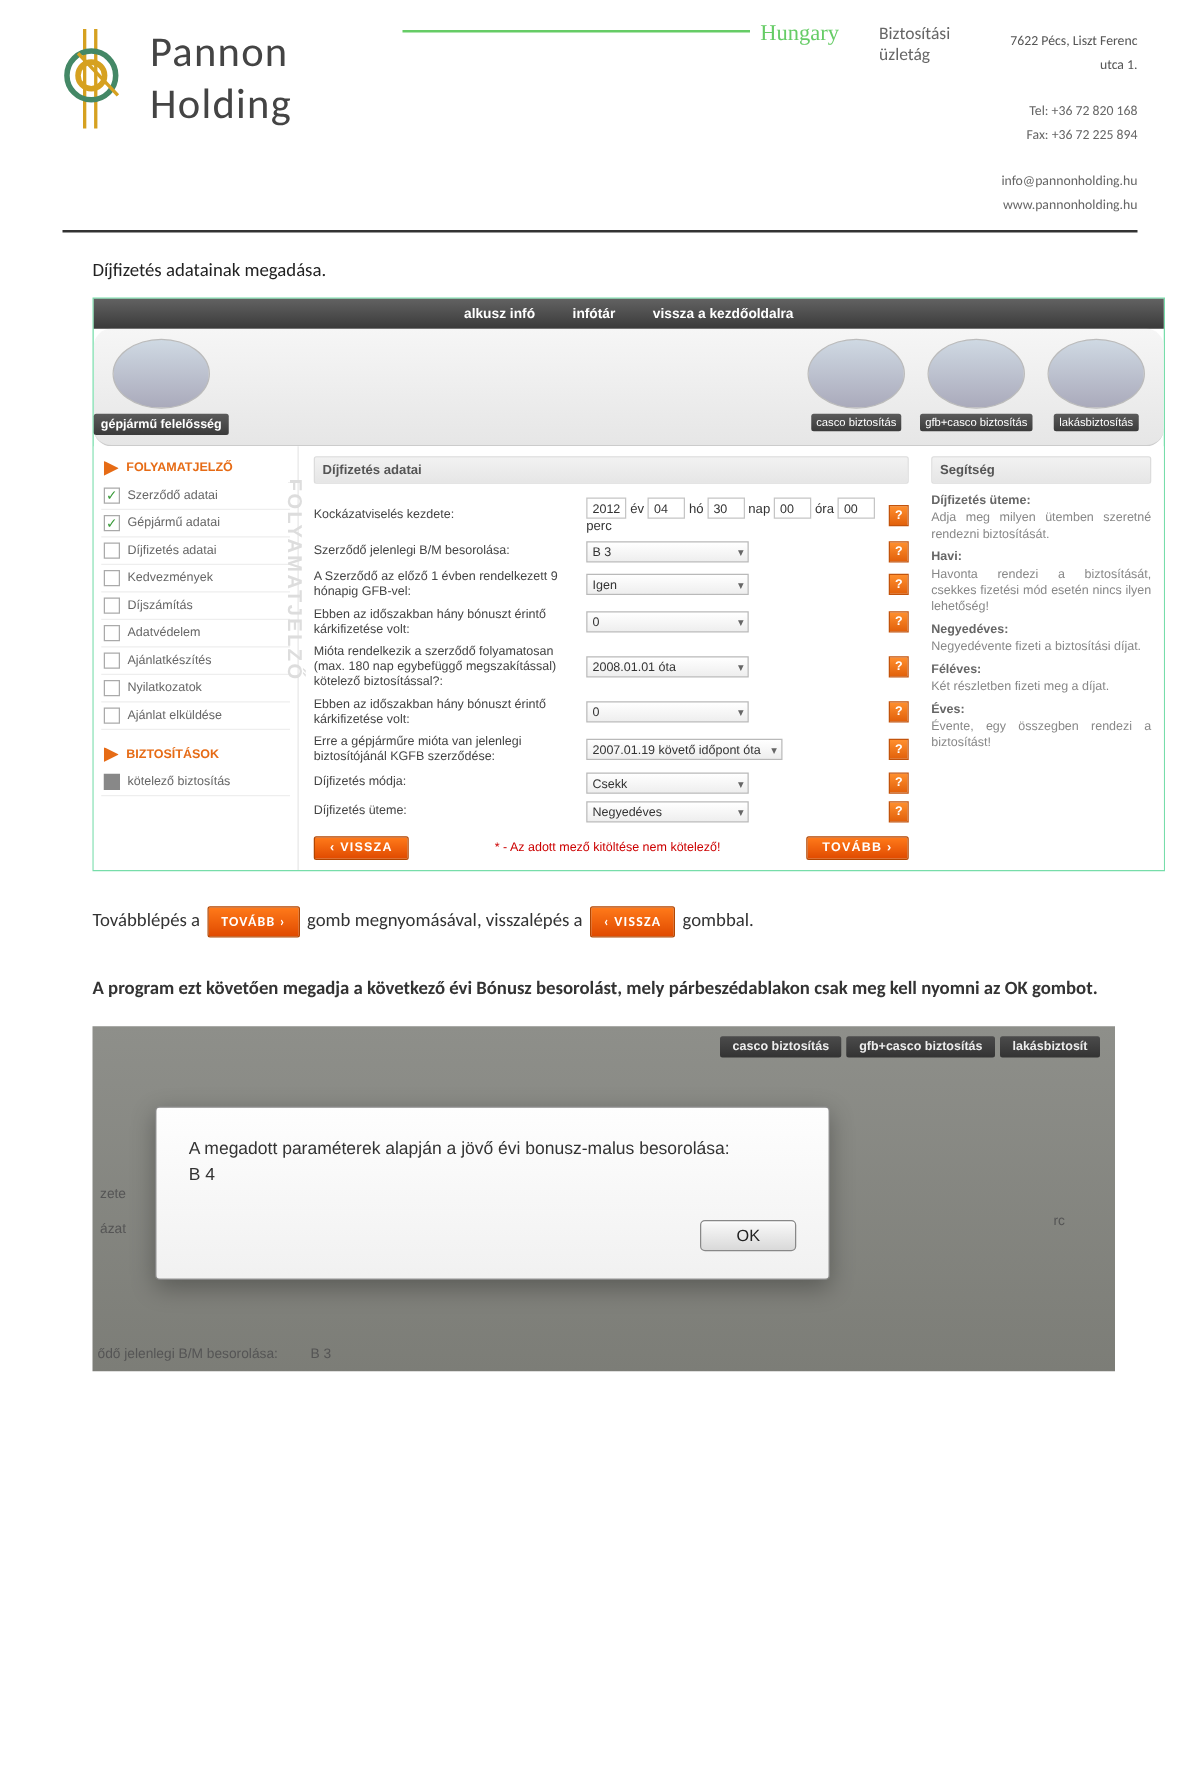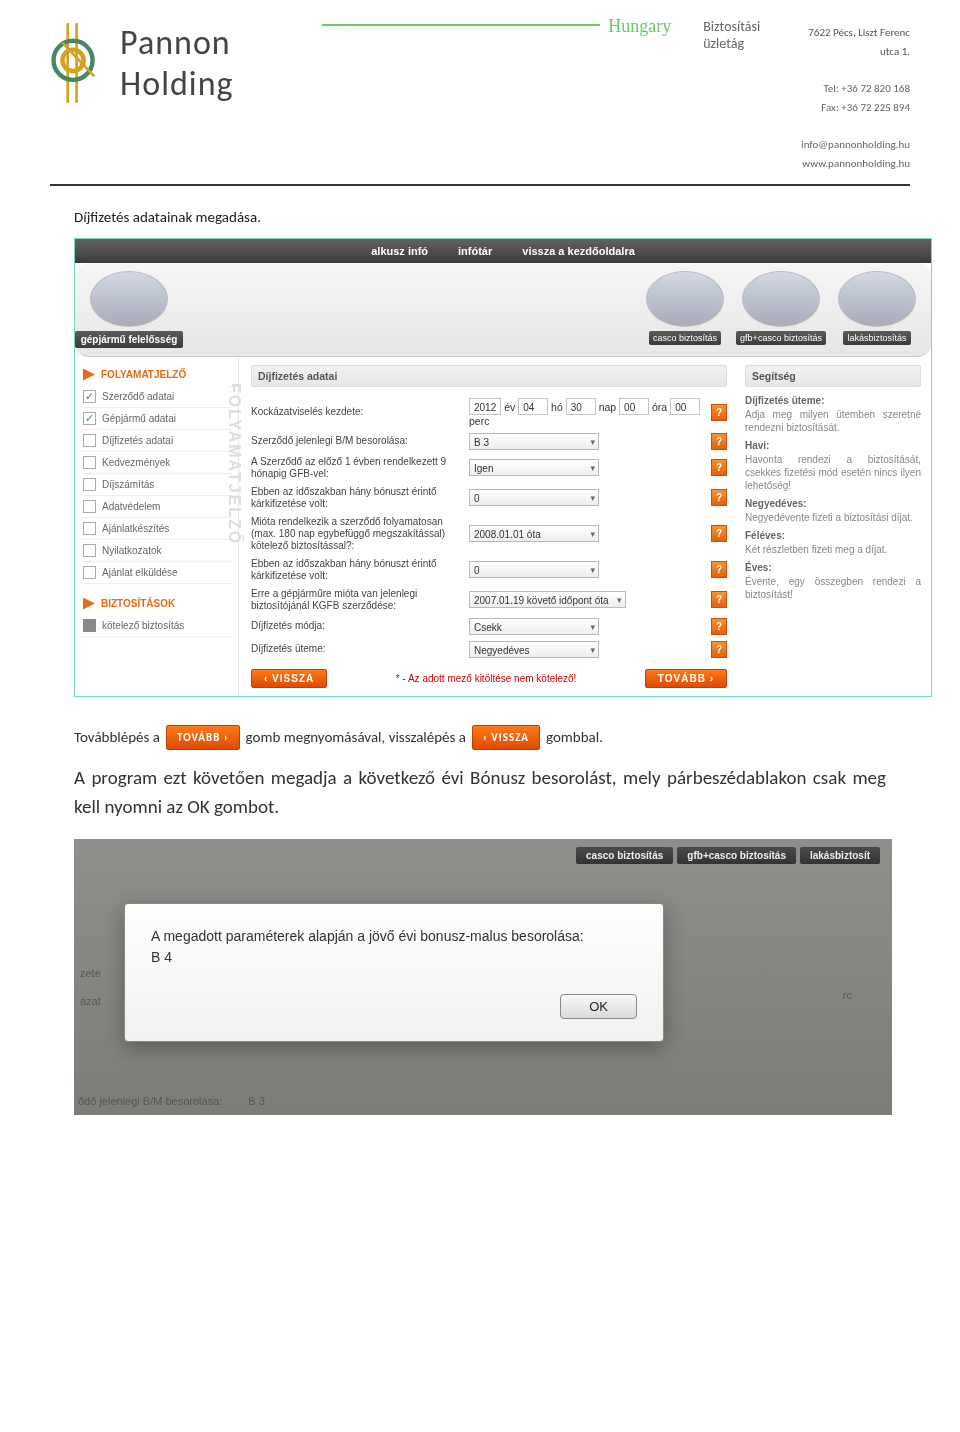--- a/index.html
+++ b/index.html
@@ -52,7 +52,7 @@
   .rightpane p { margin-top: 2px; line-height: 1.3; text-align: justify; }
   .para2 { margin-top: 28px; font-size: 15px; line-height: 1.6; display: flex; flex-wrap: wrap; align-items: center; gap: 6px; }
   .inline-btn { display: inline-block; background: linear-gradient(#ff7a1a,#e04a00); color: #fff; font-weight: 700; font-size: 11px; padding: 3px 10px; border: 1px solid #b34600; border-radius: 2px; letter-spacing: 1px; vertical-align: middle; }
-  .para3 { margin-top: 14px; font-size: 19px; text-align: justify; line-height: 1.5; }
+  .para3 { margin-top: 30px; font-size: 15px; text-align: justify; line-height: 1.5; font-weight: bold; }
   .shot2 { margin-top: 18px; width: 818px; background: linear-gradient(#8e8f8a,#7c7d77); position: relative; height: 276px; font-family: Verdana, Arial, sans-serif; }
   .shot2 .top-tabs { display: flex; justify-content: flex-end; gap: 4px; padding: 8px 12px 0 0; }
   .top-tabs .tchip { background: linear-gradient(#4b4b4b,#333); color: #eee; font-size: 10px; font-weight: 700; padding: 3px 10px; border-radius: 2px; }

